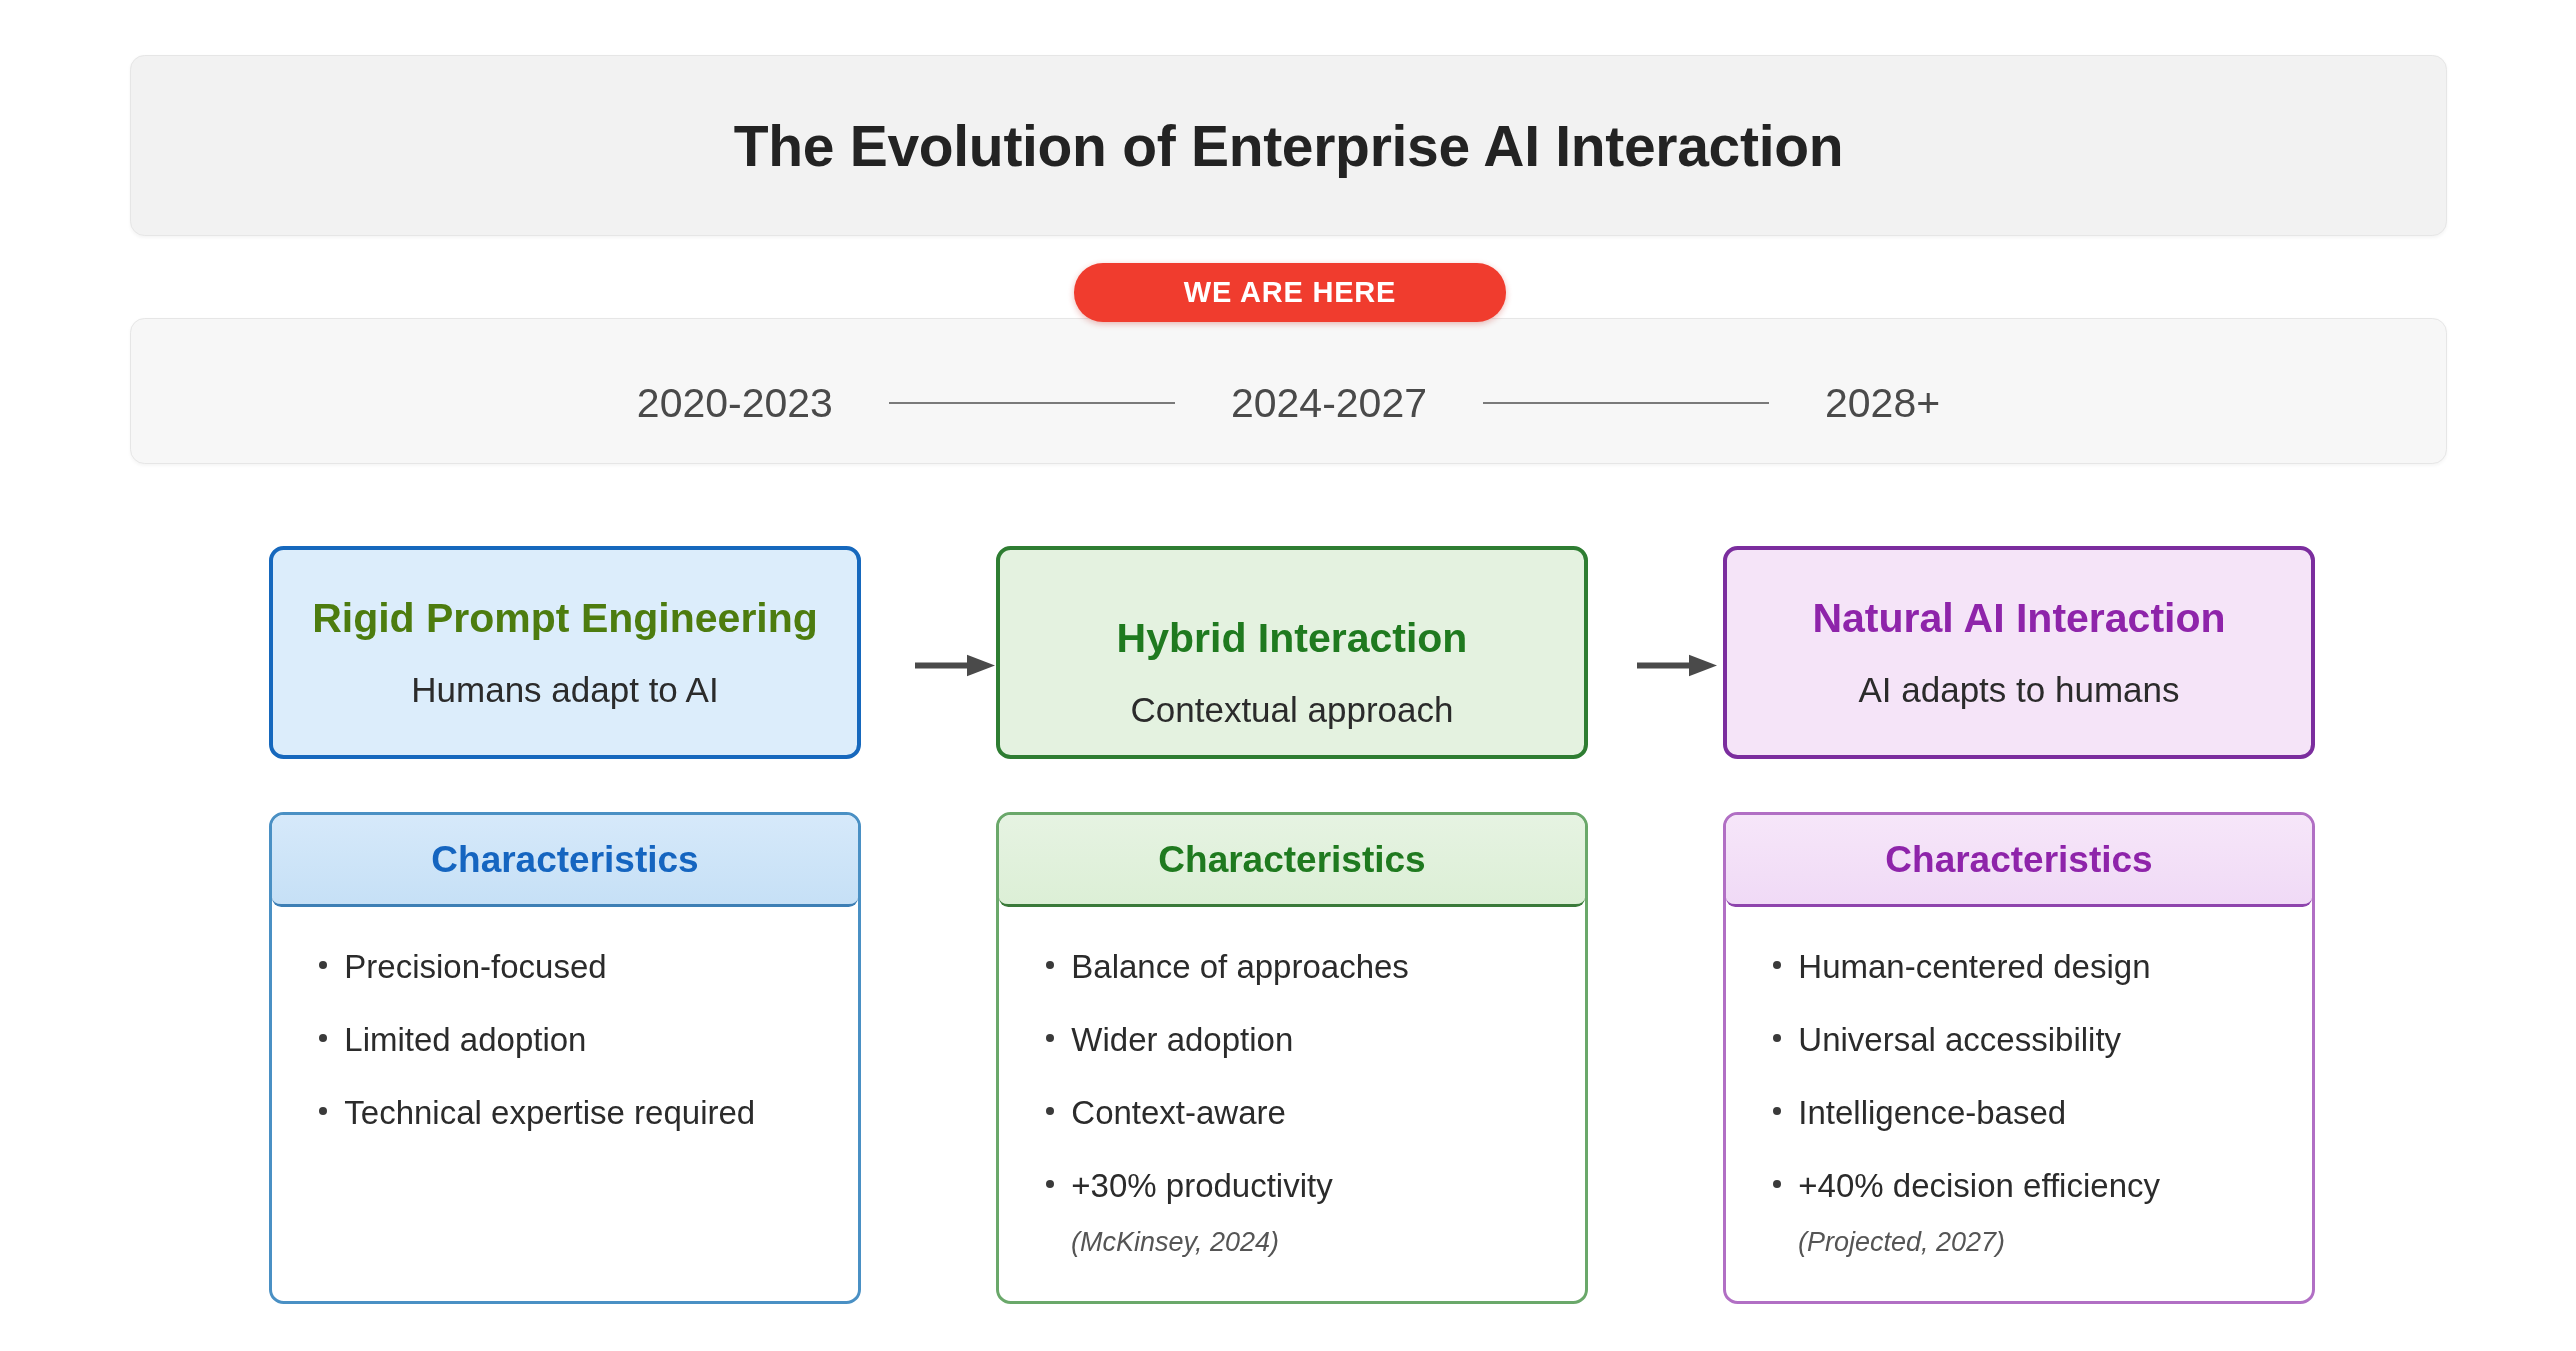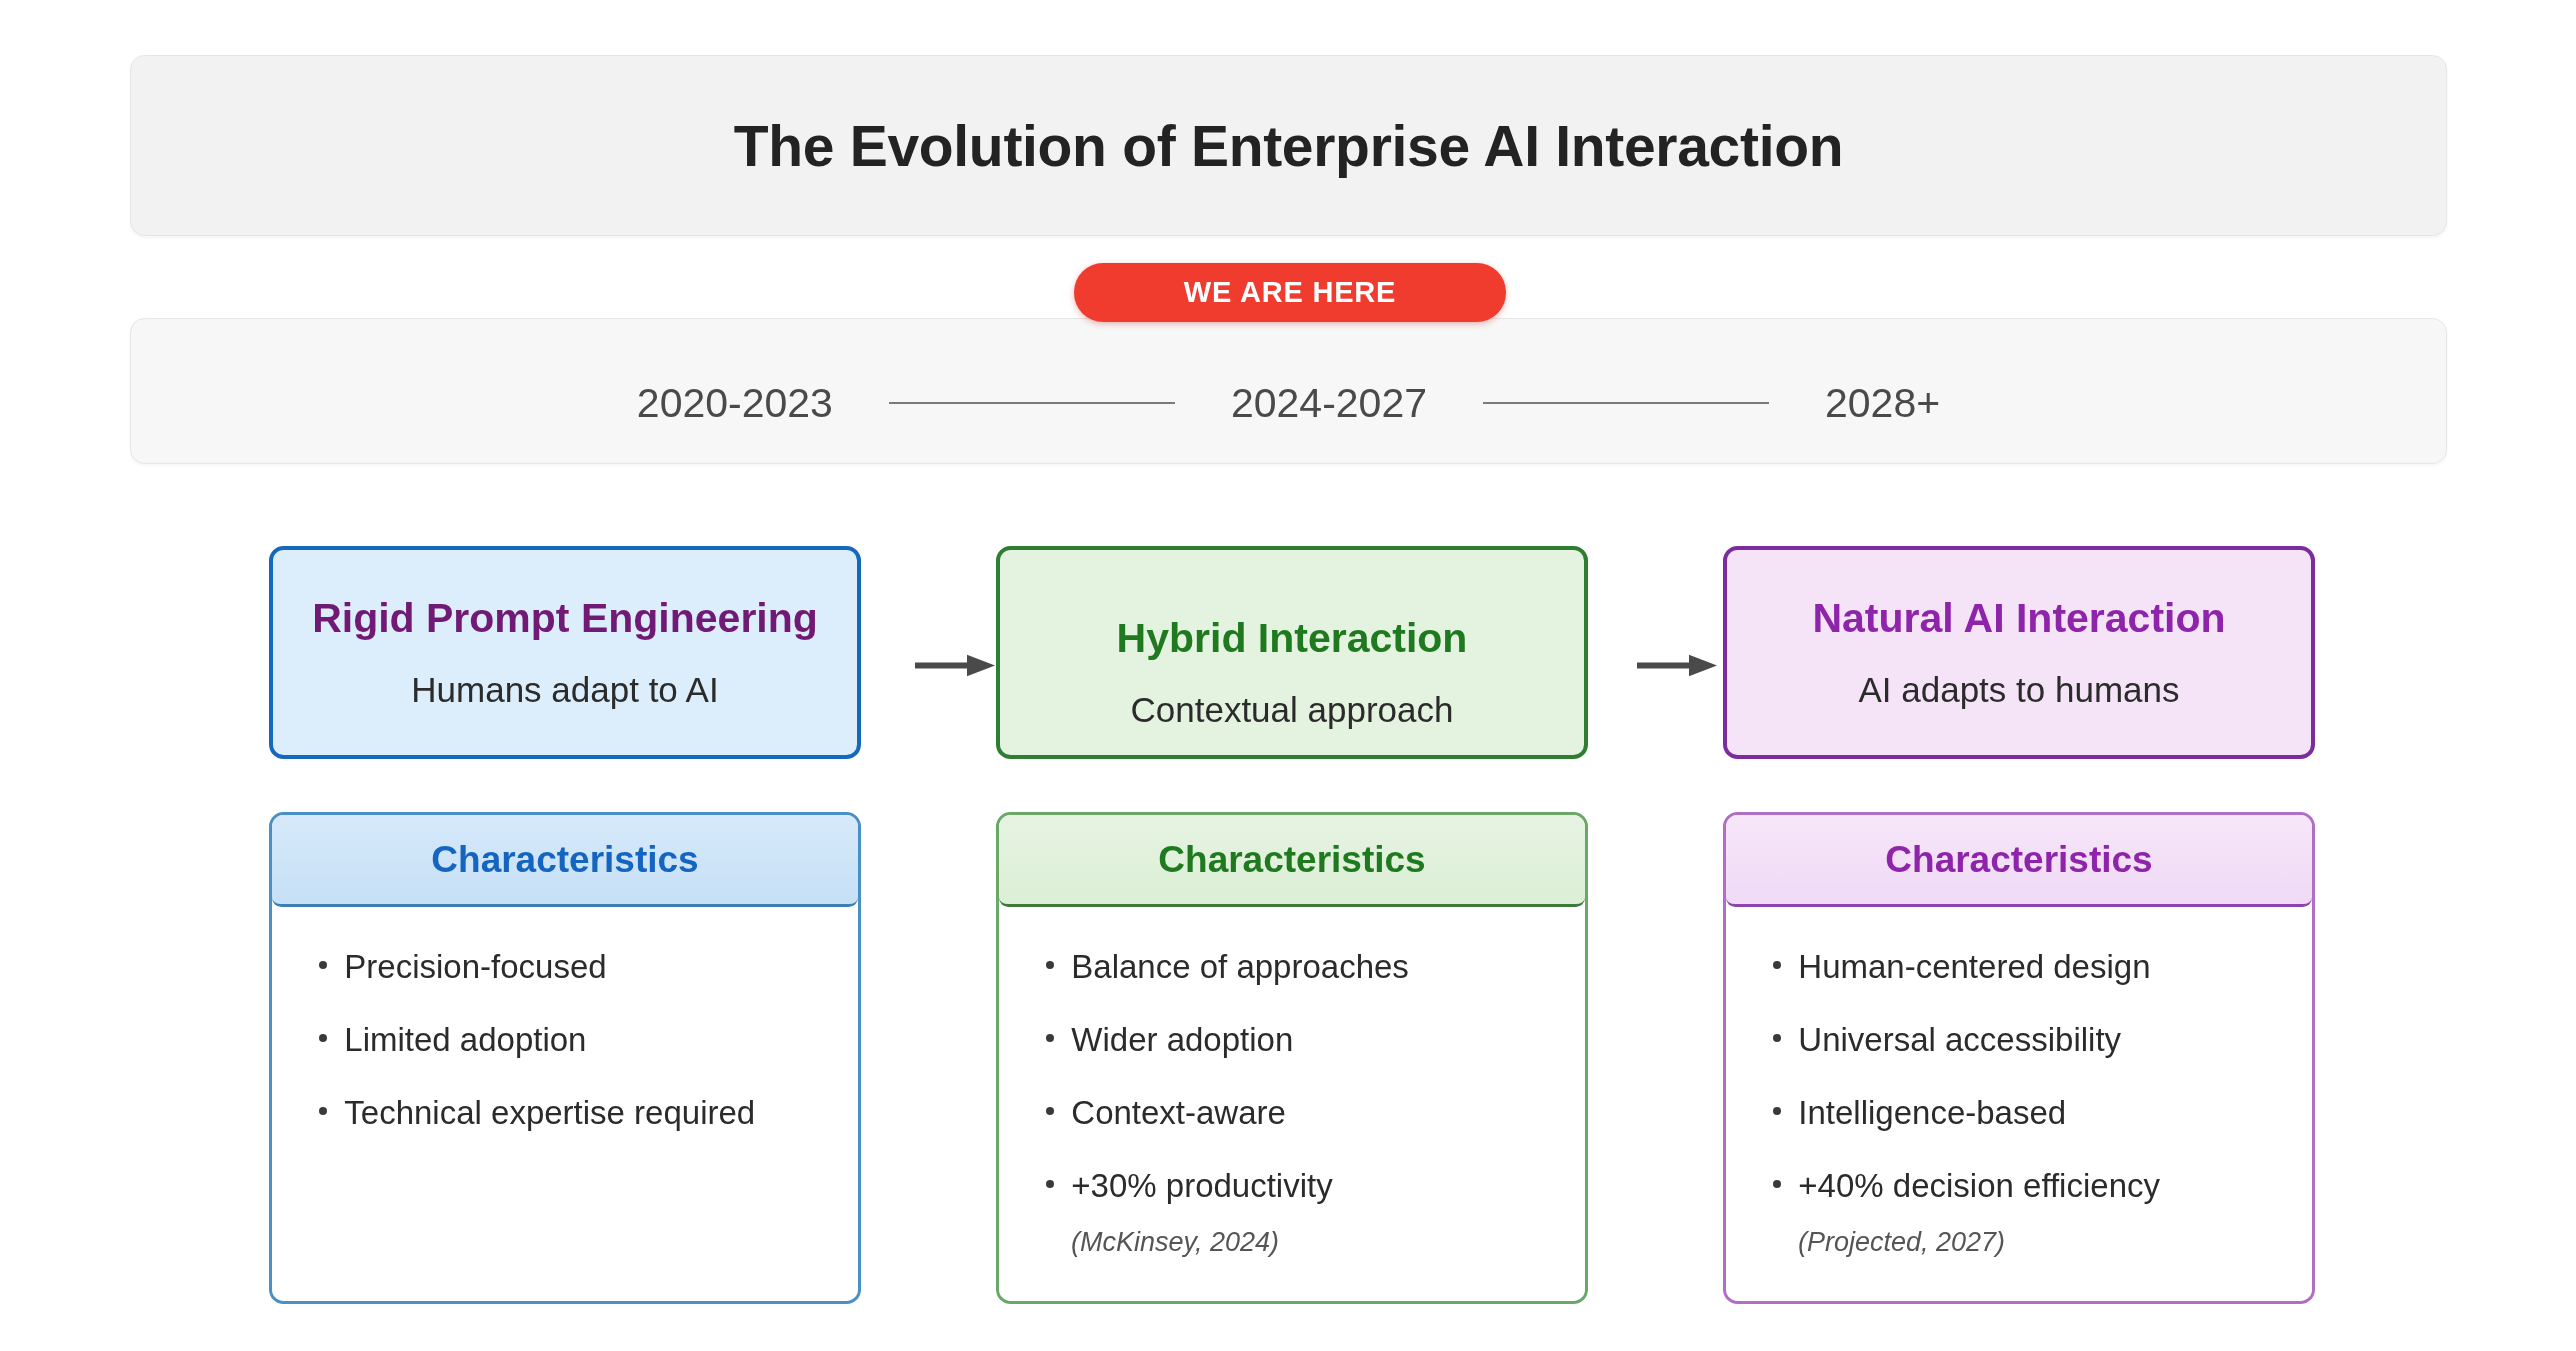--- a/index.html
+++ b/index.html
@@ -217,7 +217,7 @@
 
   
   .theme-blue .phase-card { background: #dcedfb; border-color: #1668bd; }
-  .theme-blue .phase-title { color: #701a75; }
+  .theme-blue .phase-title { color: #4d7c0f; }
   .theme-blue .char-panel { border-color: #4a90c4; }
   .theme-blue .char-head {
     background: linear-gradient(180deg, #d6e9fa 0%, #c6e0f6 100%);

